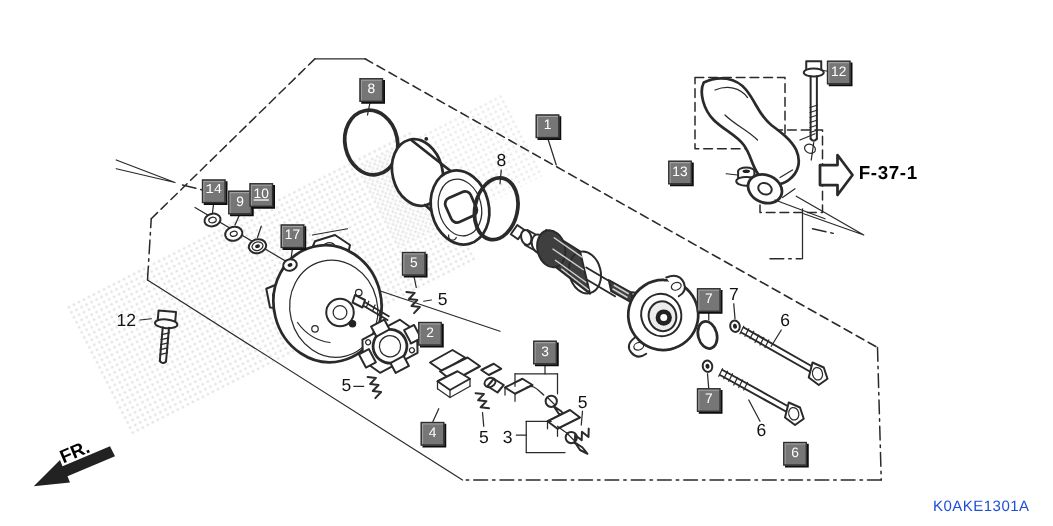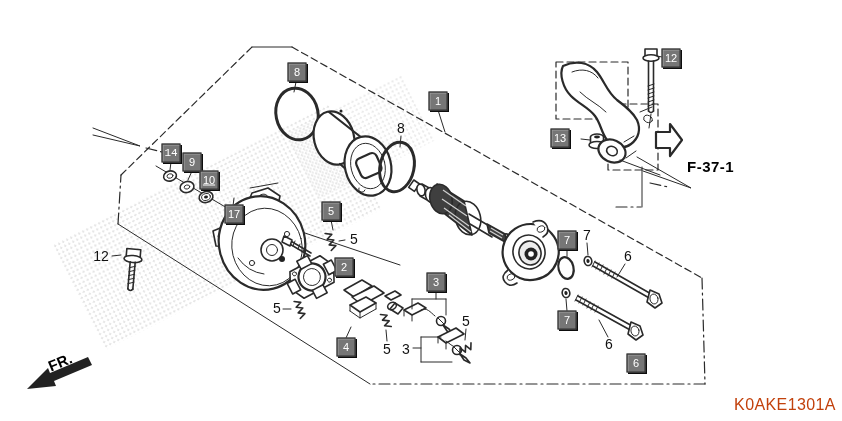--- a/index.html
+++ b/index.html
@@ -351,7 +351,7 @@
   <div class="co" style="left:297px;top:72px;">8</div>
   <div class="co" style="left:438px;top:101px;">1</div>
   <div class="co" style="left:671px;top:58px;">12</div>
-  <div class="co" style="left:560px;top:138px;">13</div>
+  <div class="co" style="left:544px;top:138px;">13</div>
   <div class="co" style="left:171px;top:153px;font-family:Liberation Mono, monospace;">14</div>
   <div class="co" style="left:192px;top:162px;">9</div>
   <div class="co" style="left:209px;top:180px;text-decoration:underline;">10</div>

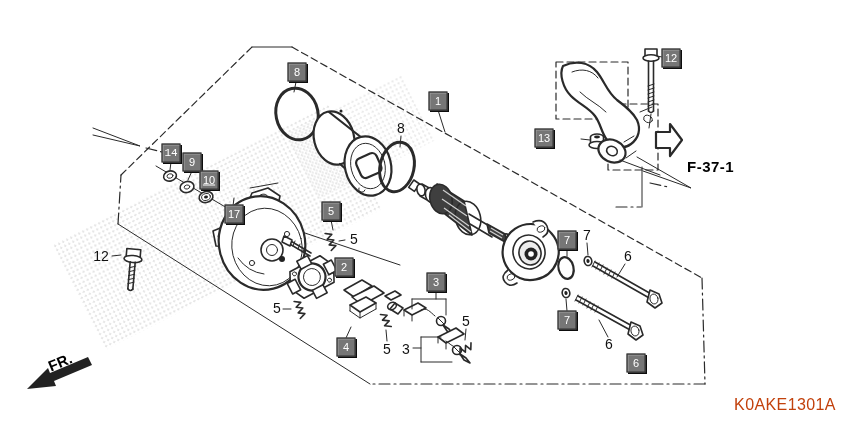--- a/index.html
+++ b/index.html
@@ -28,7 +28,7 @@
       color:#fff;font-size:11px;line-height:17px;text-align:center;
       transform:translate(-50%,-50%);cursor:pointer;}
   .pl{position:absolute;color:#111;font-size:14px;transform:translate(-50%,-50%);}
-  .ref{position:absolute;color:#000;font-size:15px;font-weight:bold;transform:translate(0,-50%);letter-spacing:.5px;margin-top:27px;}
+  .ref{position:absolute;color:#000;font-size:15px;font-weight:bold;transform:translate(0,-50%);letter-spacing:.5px;}
   .code{position:absolute;color:#c2410c;font-size:16px;transform:translate(-50%,-50%);letter-spacing:.4px;}
   .fr{position:absolute;color:#000;font-size:15px;font-weight:bold;transform:translate(-50%,-50%) rotate(-23deg);}
 </style>

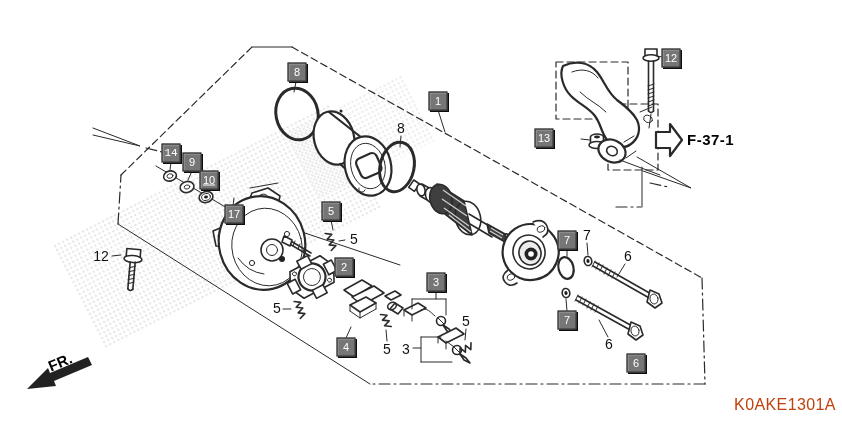--- a/index.html
+++ b/index.html
@@ -354,7 +354,7 @@
   <div class="co" style="left:544px;top:138px;">13</div>
   <div class="co" style="left:171px;top:153px;font-family:Liberation Mono, monospace;">14</div>
   <div class="co" style="left:192px;top:162px;">9</div>
-  <div class="co" style="left:209px;top:180px;text-decoration:underline;">10</div>
+  <div class="co" style="left:209px;top:156px;text-decoration:underline;">10</div>
   <div class="co" style="left:234px;top:189px;margin-top:25px;">17</div>
   <div class="co" style="left:331px;top:211px;">5</div>
   <div class="co" style="left:344px;top:267px;">2</div>

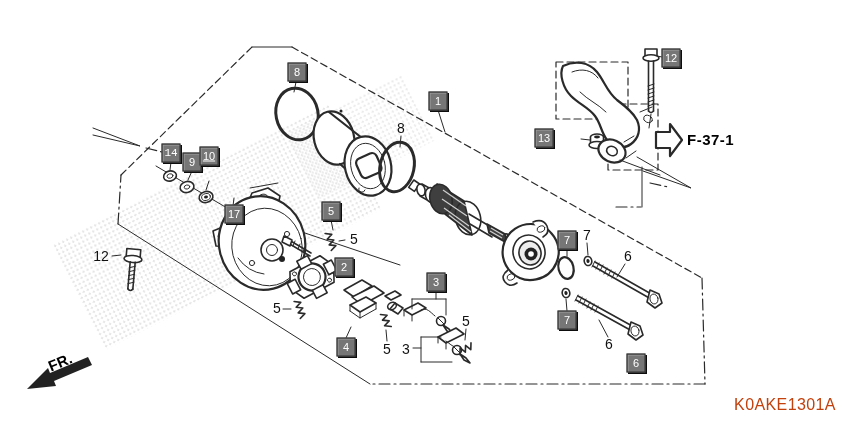--- a/index.html
+++ b/index.html
@@ -355,7 +355,7 @@
   <div class="co" style="left:171px;top:153px;font-family:Liberation Mono, monospace;">14</div>
   <div class="co" style="left:192px;top:162px;">9</div>
   <div class="co" style="left:209px;top:156px;text-decoration:underline;">10</div>
-  <div class="co" style="left:234px;top:189px;margin-top:25px;">17</div>
+  <div class="co" style="left:234px;top:189px;">17</div>
   <div class="co" style="left:331px;top:211px;">5</div>
   <div class="co" style="left:344px;top:267px;">2</div>
   <div class="co" style="left:436px;top:282px;">3</div>

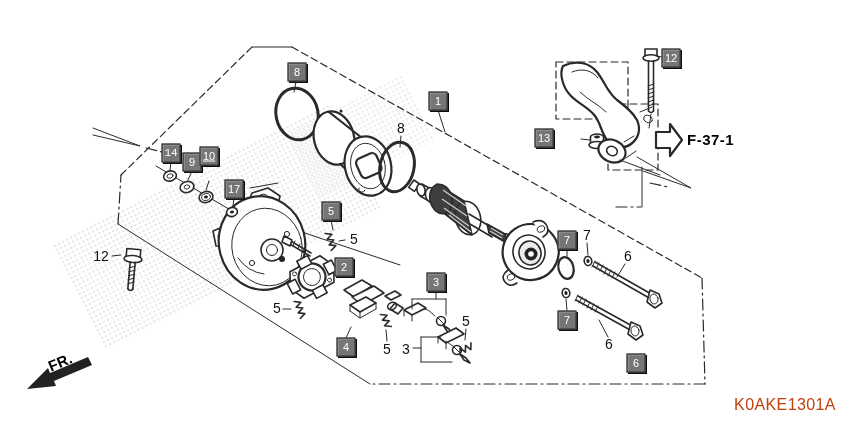--- a/index.html
+++ b/index.html
@@ -29,7 +29,7 @@
       transform:translate(-50%,-50%);cursor:pointer;}
   .pl{position:absolute;color:#111;font-size:14px;transform:translate(-50%,-50%);}
   .ref{position:absolute;color:#000;font-size:15px;font-weight:bold;transform:translate(0,-50%);letter-spacing:.5px;}
-  .code{position:absolute;color:#c2410c;font-size:16px;transform:translate(-50%,-50%);letter-spacing:.4px;}
+  .code{position:absolute;color:#1d4ed8;font-size:12px;transform:translate(-50%,-50%);letter-spacing:.4px;}
   .fr{position:absolute;color:#000;font-size:15px;font-weight:bold;transform:translate(-50%,-50%) rotate(-23deg);}
 </style>
 </head>

